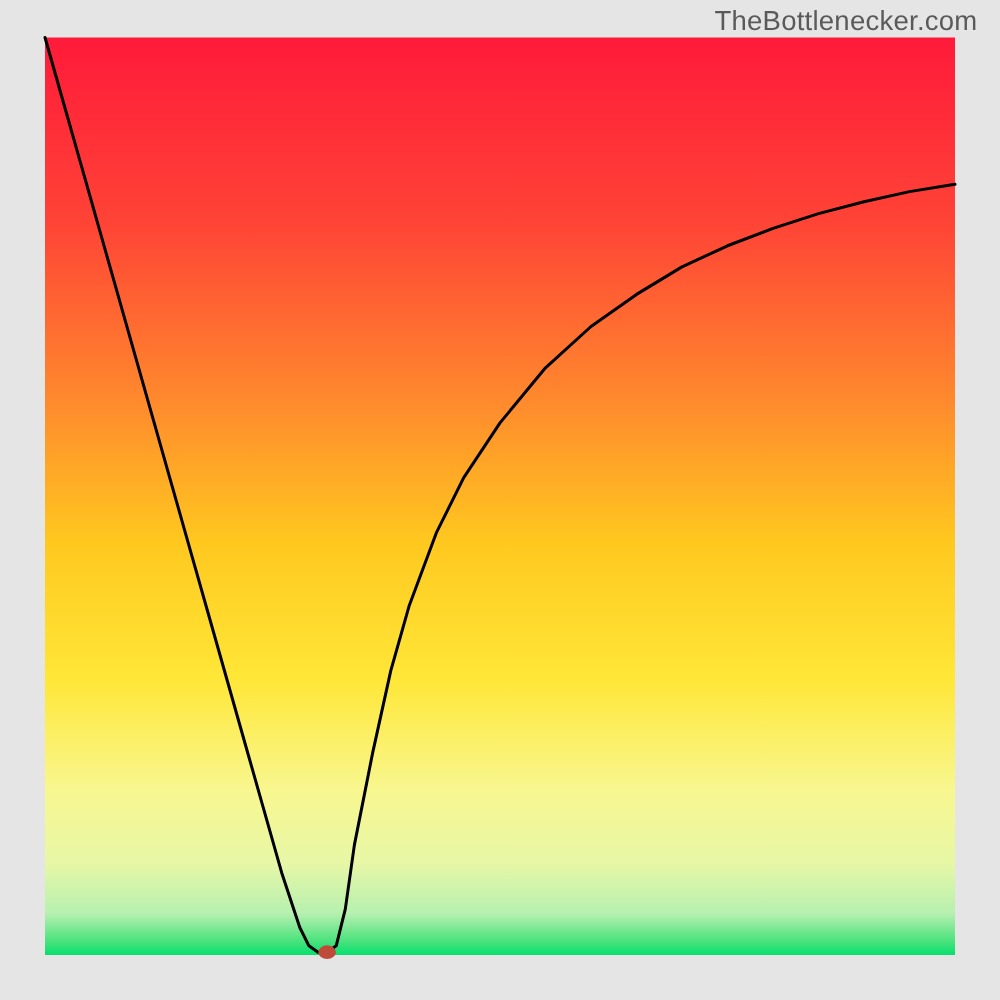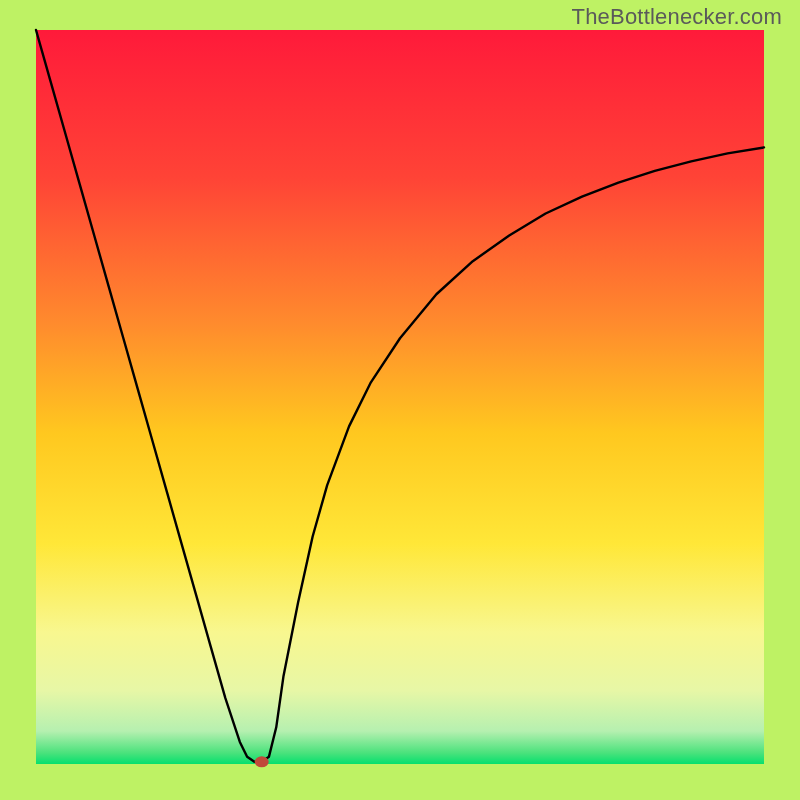--- a/index.html
+++ b/index.html
@@ -15,7 +15,7 @@
     position: relative;
     width: 800px;
     height: 800px;
-    background: #bef264;
+    background: #e5e5e5;
   }
   .watermark {
     position: absolute;

